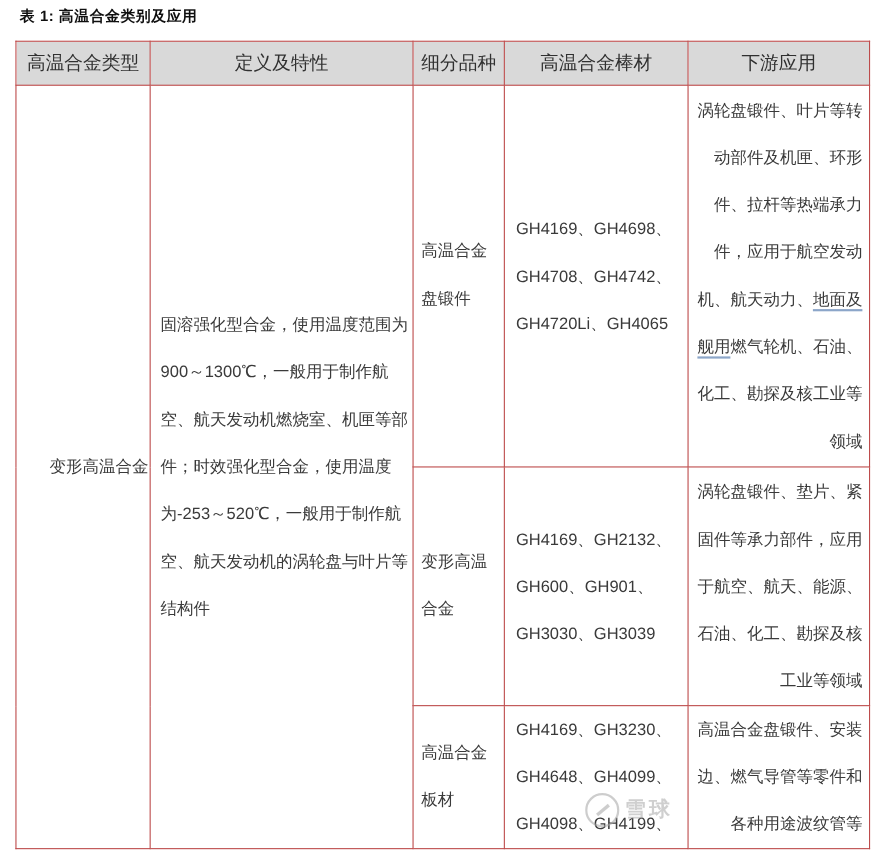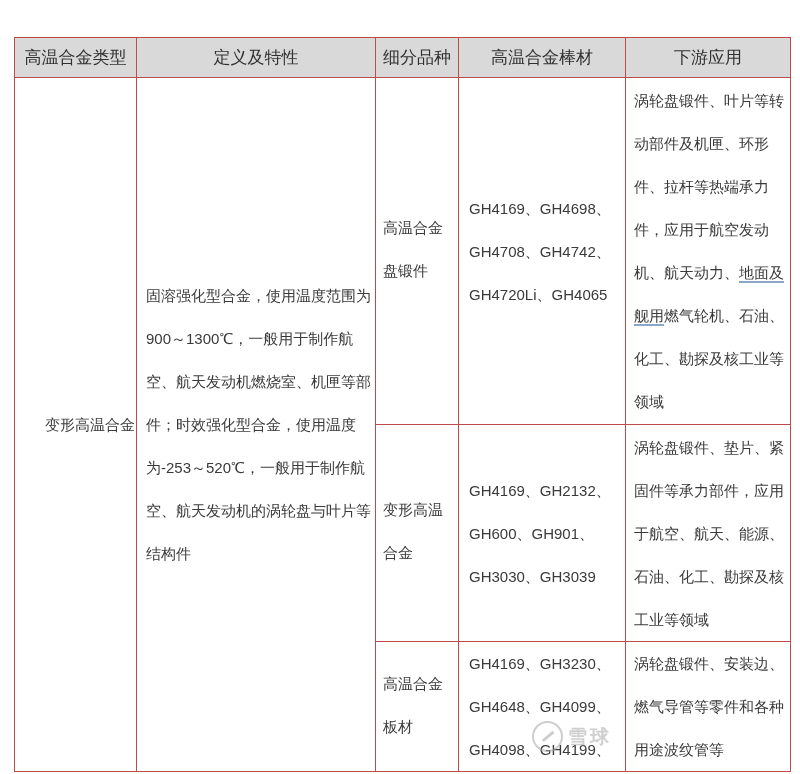--- a/index.html
+++ b/index.html
@@ -60,6 +60,7 @@
 
 <div class="page">
 
+  <div class="doc-title">表 1: 高温合金类别及应用</div>
 
   <table class="alloy-table">
     <colgroup>

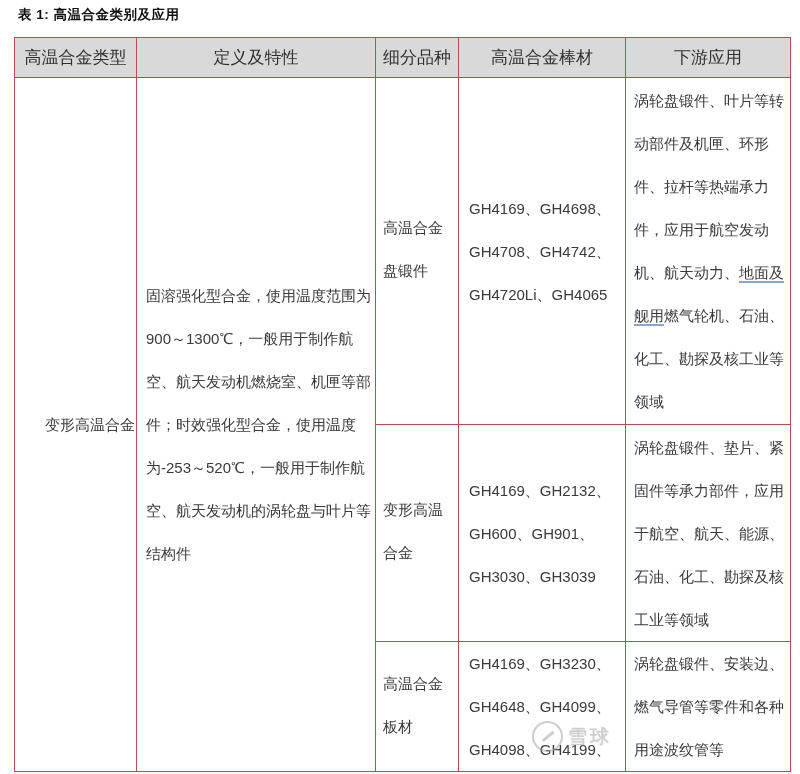--- a/index.html
+++ b/index.html
@@ -34,7 +34,7 @@
   td.c2 { padding:0 3px 0 9px; text-align:left; word-break:break-word; }
   td.c3 { padding:0 4px 0 7px;font-family:Liberation Mono, monospace; }
   td.c4 { padding:0 4px 0 10px; }
-  td.c5 { padding:0 6px 0 8px; }
+  td.c5 { padding:0 6px 0 8px;text-align:right; }
   .u-seg { border-bottom:2px solid #8ca6c9; }
   .watermark {
     position:absolute; left:532px; top:721px;

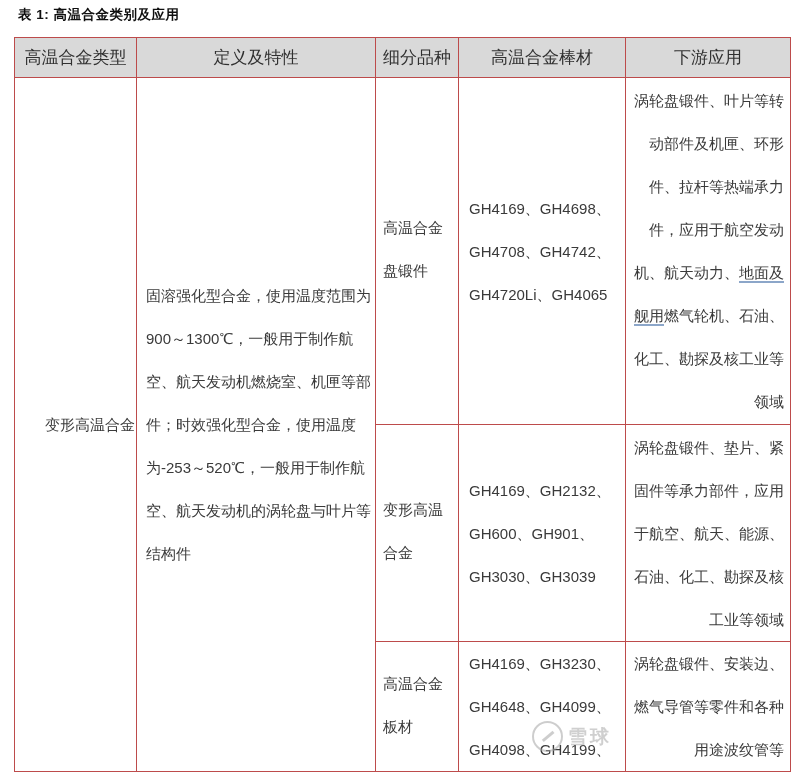--- a/index.html
+++ b/index.html
@@ -95,7 +95,7 @@
       <tr class="row3">
         <td class="c3">高温合金板材</td>
         <td class="c4">GH4169、GH3230、GH4648、GH4099、GH4098、GH4199、</td>
-        <td class="c5">涡轮盘锻件、安装边、燃气导管等零件和各种用途波纹管等</td>
+        <td class="c5">高温合金盘锻件、安装边、燃气导管等零件和各种用途波纹管等</td>
       </tr>
     </tbody>
   </table>

